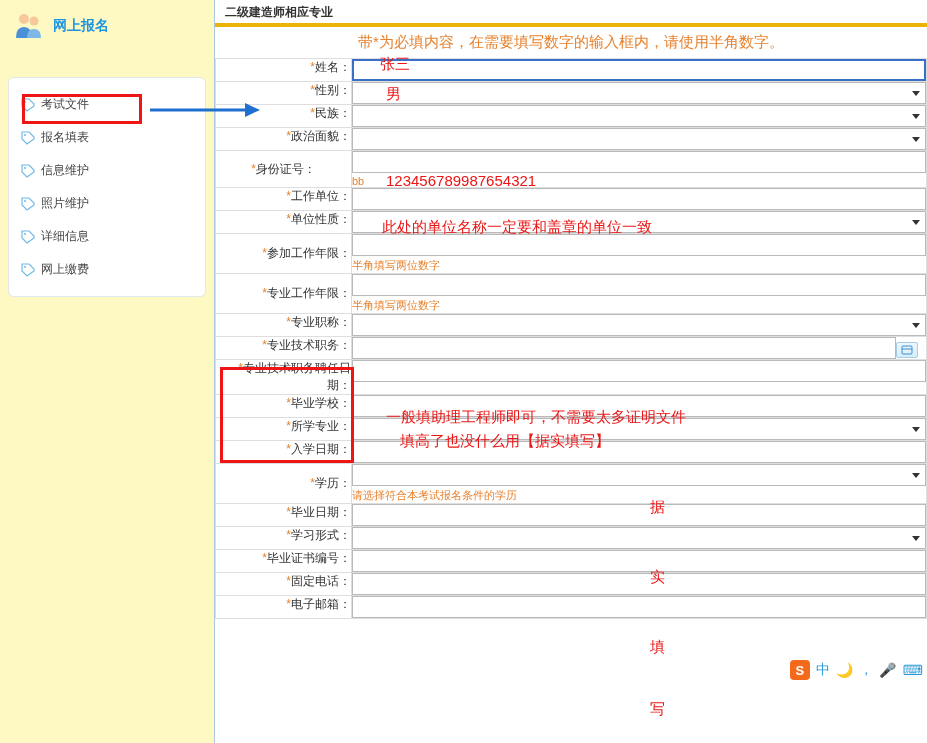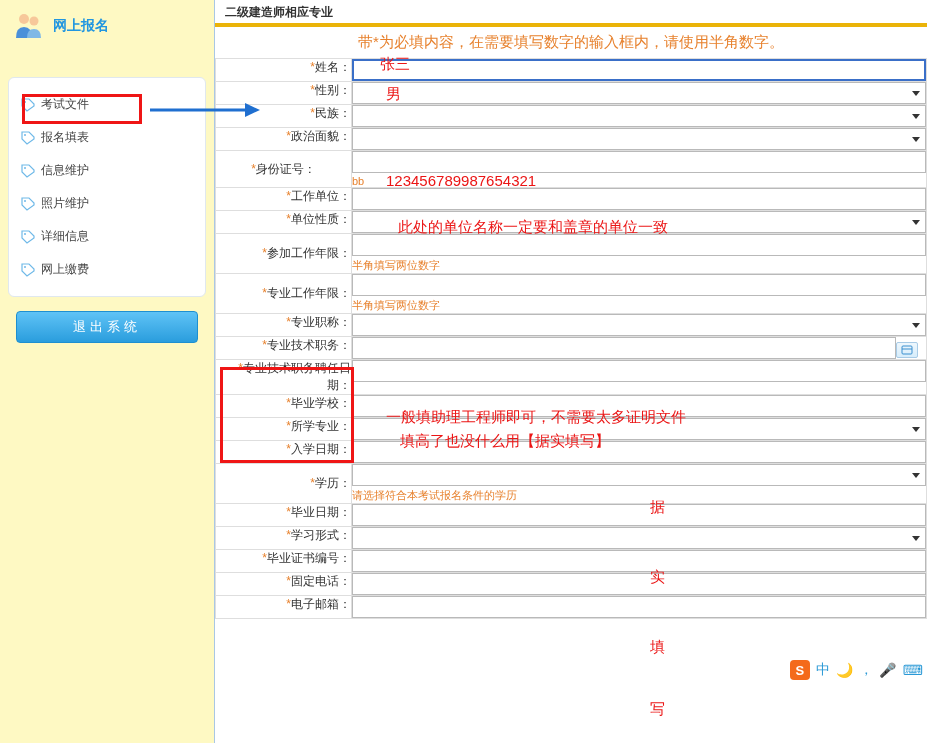--- a/index.html
+++ b/index.html
@@ -261,7 +261,7 @@
   <div class="overlay-text" style="left:380px; top:55px;">张三</div>
   <div class="overlay-text" style="left:386px; top:85px;">男</div>
   <div class="overlay-text" style="left:386px; top:172px;">123456789987654321</div>
-  <div class="overlay-text" style="left:398px; top:218px;">此处的单位名称一定要和盖章的单位一致</div>
+  <div class="overlay-text" style="left:382px; top:218px;">此处的单位名称一定要和盖章的单位一致</div>
 
   <div class="red-box" style="left:220px; top:367px; width:134px; height:96px;"></div>
   <div class="overlay-text" style="left:386px; top:408px;">一般填助理工程师即可，不需要太多证明文件</div>

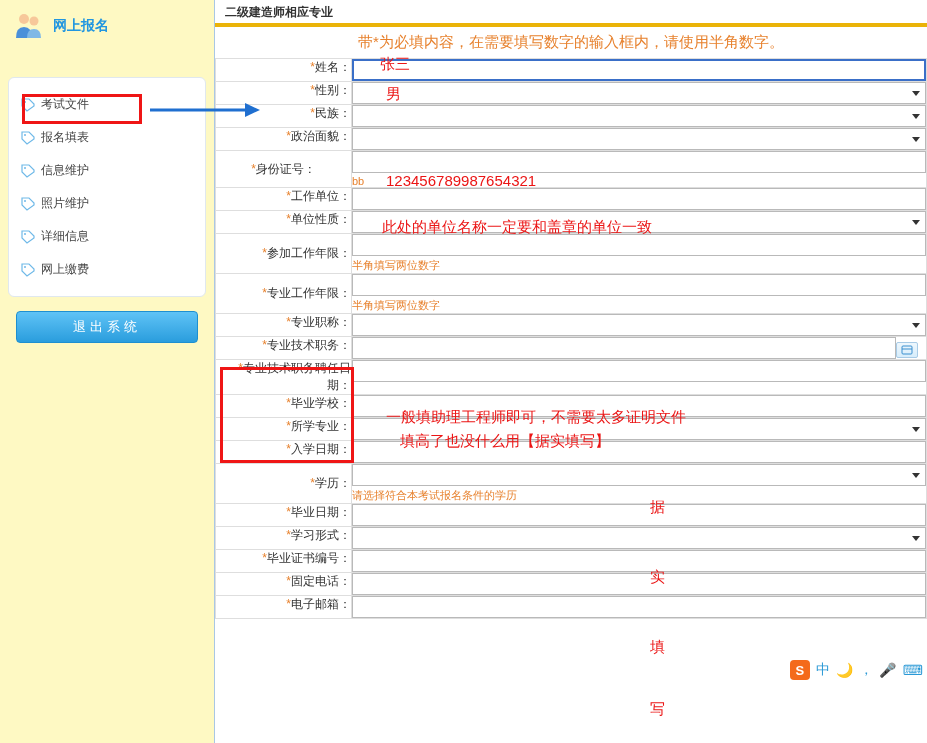--- a/index.html
+++ b/index.html
@@ -110,9 +110,6 @@
       </div>
     </div>
 
-    <div class="logout-btn">
-      <span>退出系统</span>
-    </div>
   </div>
 
   <div class="main">

